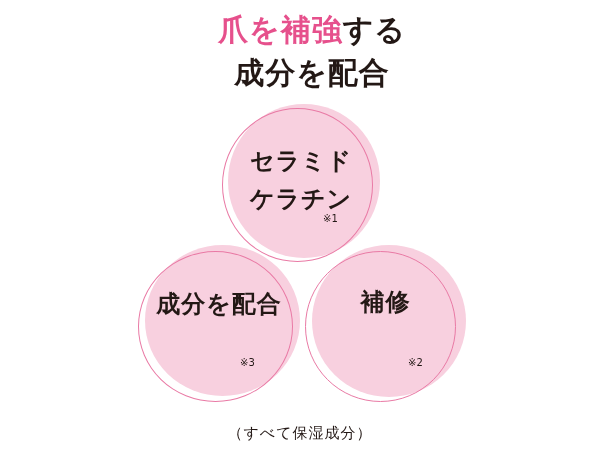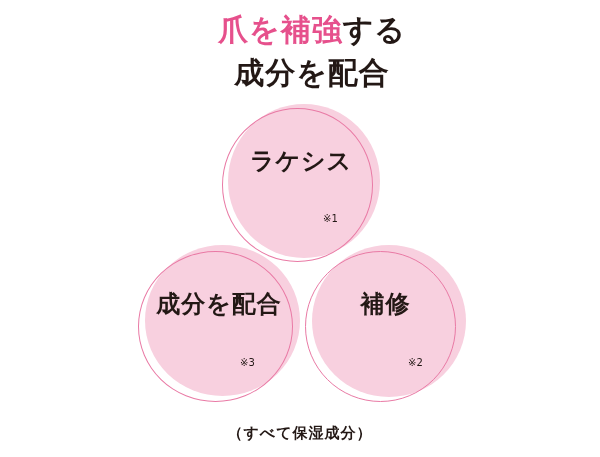--- a/index.html
+++ b/index.html
@@ -32,7 +32,7 @@
   <div class="fill" style="left:228px; top:104px; width:152px; height:154px;"></div>
   <div class="ring" style="left:222px; top:108px; width:151px; height:154px;"></div>
   <div class="label" style="left:222px; top:142px; width:158px;">
-    <div>ラケシス</div>
+    <div>セラミド</div>
   </div>
   <div class="note" style="left:323px; top:213px;">※1</div>
 </div>

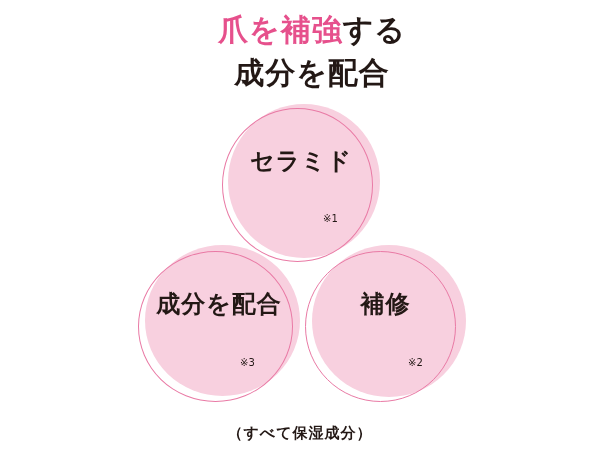--- a/index.html
+++ b/index.html
@@ -33,6 +33,7 @@
   <div class="ring" style="left:222px; top:108px; width:151px; height:154px;"></div>
   <div class="label" style="left:222px; top:142px; width:158px;">
     <div>セラミド</div>
+    <div>ケラチン</div>
   </div>
   <div class="note" style="left:323px; top:213px;">※1</div>
 </div>

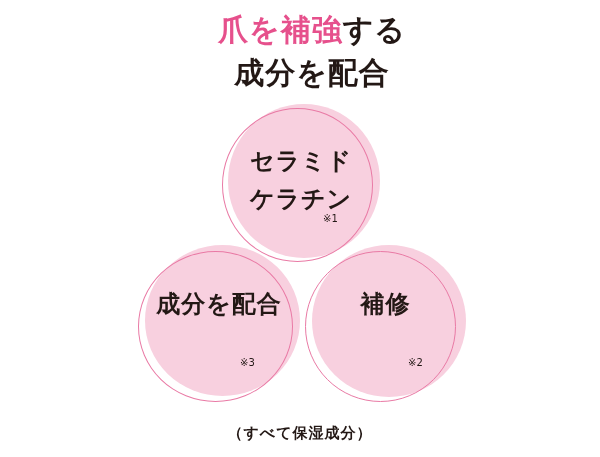--- a/index.html
+++ b/index.html
@@ -50,7 +50,7 @@
 <div>
   <div class="fill" style="left:312px; top:245px; width:154px; height:152px;"></div>
   <div class="ring" style="left:305px; top:251px; width:151px; height:151px;"></div>
-  <div class="label" style="left:305px; top:285px; width:161px;">
+  <div class="label" style="left:305px; top:285px; width:161px;font-family:Liberation Mono, monospace;">
     <div>補修</div>
   </div>
   <div class="note" style="left:408px; top:357px;">※2</div>

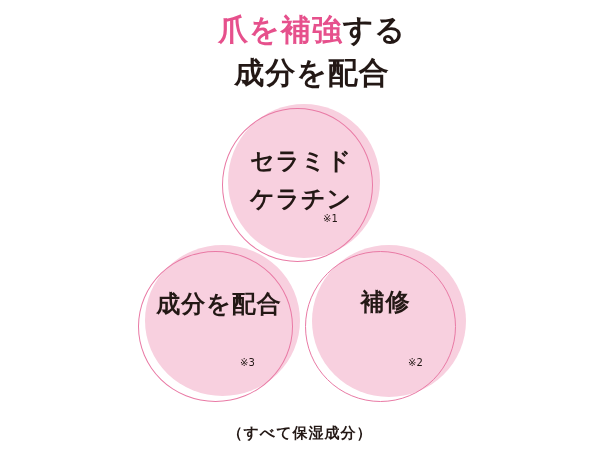--- a/index.html
+++ b/index.html
@@ -16,7 +16,7 @@
              font-size: 24px; line-height: 38px; letter-spacing: 1px; }
     .note { position: absolute; font-size: 10px; color: #231815; }
     .footer { position: absolute; top: 424px; left: 0; width: 600px; text-align: center;
-              font-size: 15px; font-weight: bold; color: #231815; letter-spacing: 1px; }
+              font-size: 15px; font-weight: normal; color: #231815; letter-spacing: 1px; }
   </style>
 </head>
 <body>

